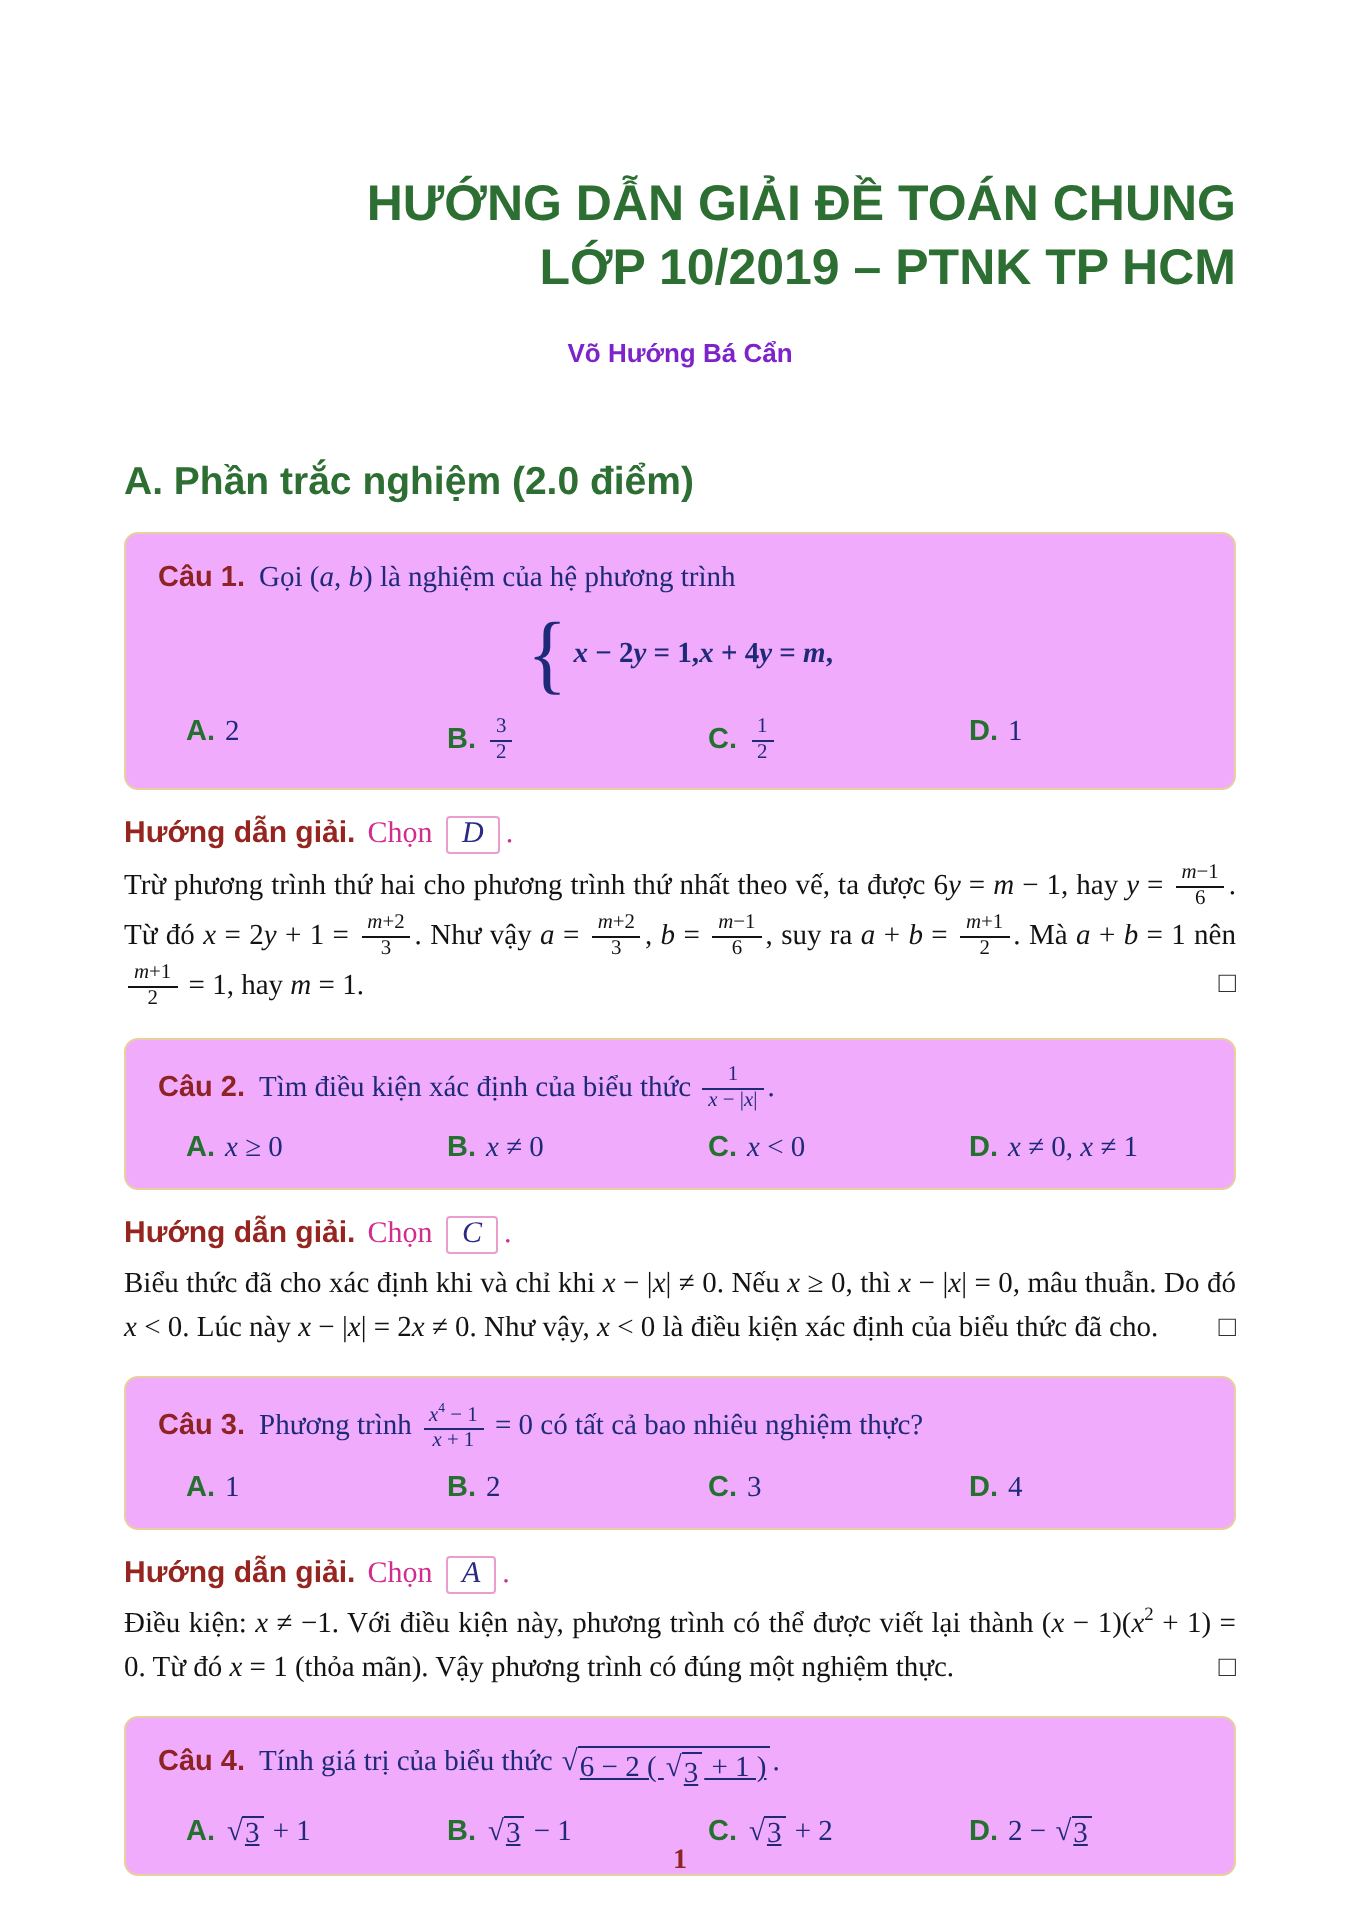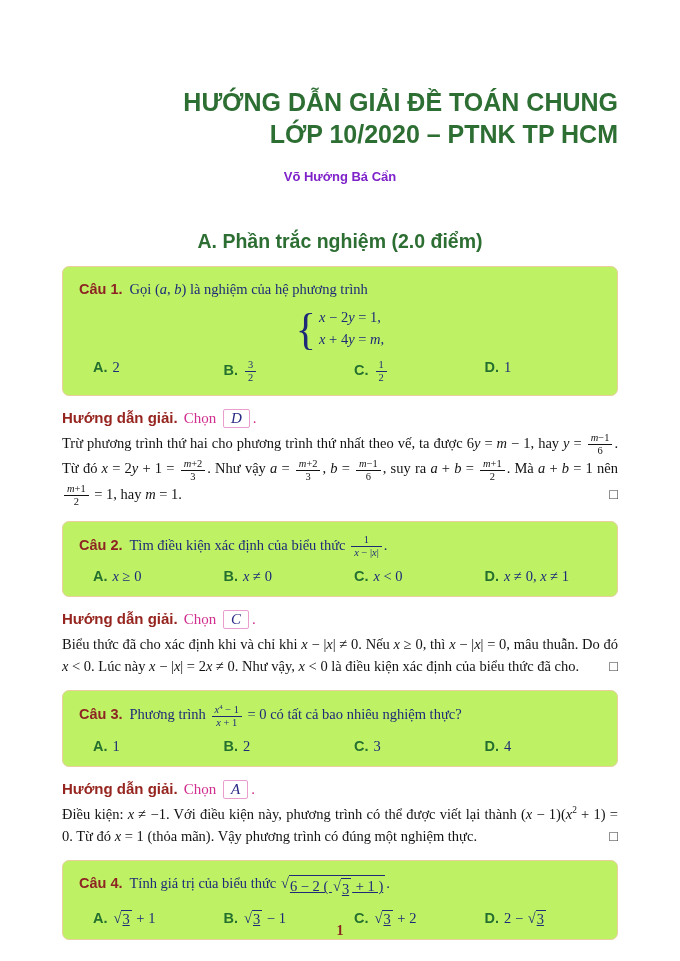--- a/index.html
+++ b/index.html
@@ -86,7 +86,7 @@
 
   <h1 class="title">
     <span>HƯỚNG DẪN GIẢI ĐỀ TOÁN CHUNG</span><br>
-    <span>LỚP 10/2020 – PTNK TP HCM</span>
+    <span>LỚP 10/2019 – PTNK TP HCM</span>
   </h1>
 
   <div class="author">Võ Hướng Bá Cẩn</div>

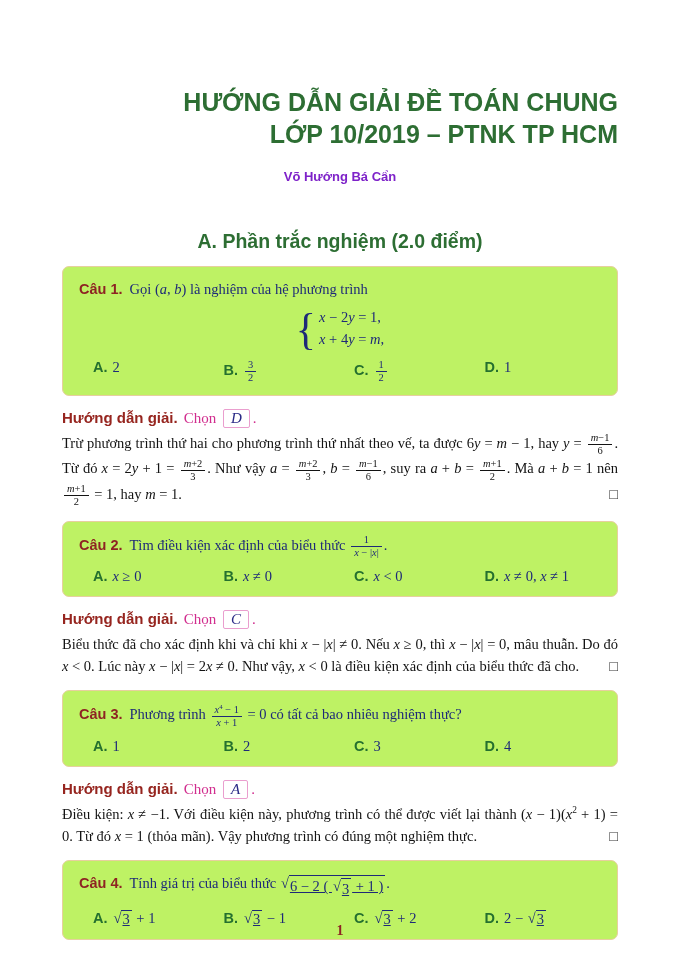--- a/index.html
+++ b/index.html
@@ -26,7 +26,7 @@
   .section{
     margin:46px 0 0;
     font-family:"Liberation Sans",sans-serif;
-    font-size:19.5px;font-weight:bold;color:#2d6e33;text-align:center;
+    font-size:19.5px;font-weight:bold;color:#2d6e33;
   }
   .qbox{
     border:1px solid #e7cf9e;border-radius:7px;

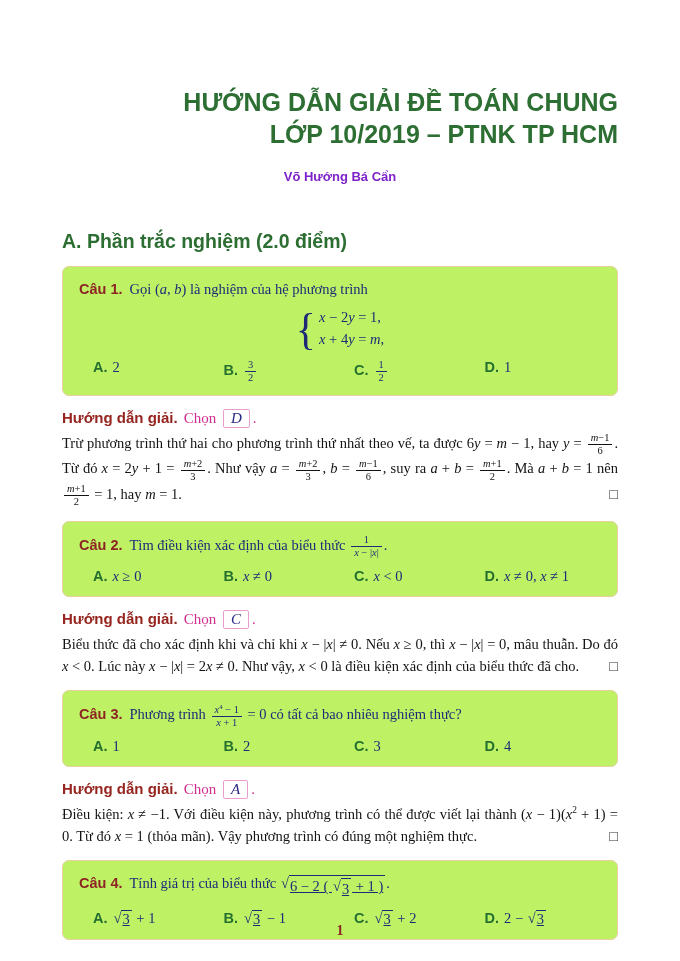--- a/index.html
+++ b/index.html
@@ -30,7 +30,7 @@
   }
   .qbox{
     border:1px solid #e7cf9e;border-radius:7px;
-    background:#bef264;
+    background:#f0abfc;
     padding:9px 16px 11px;
     margin:13px 0 0;
     color:#1e2a78;

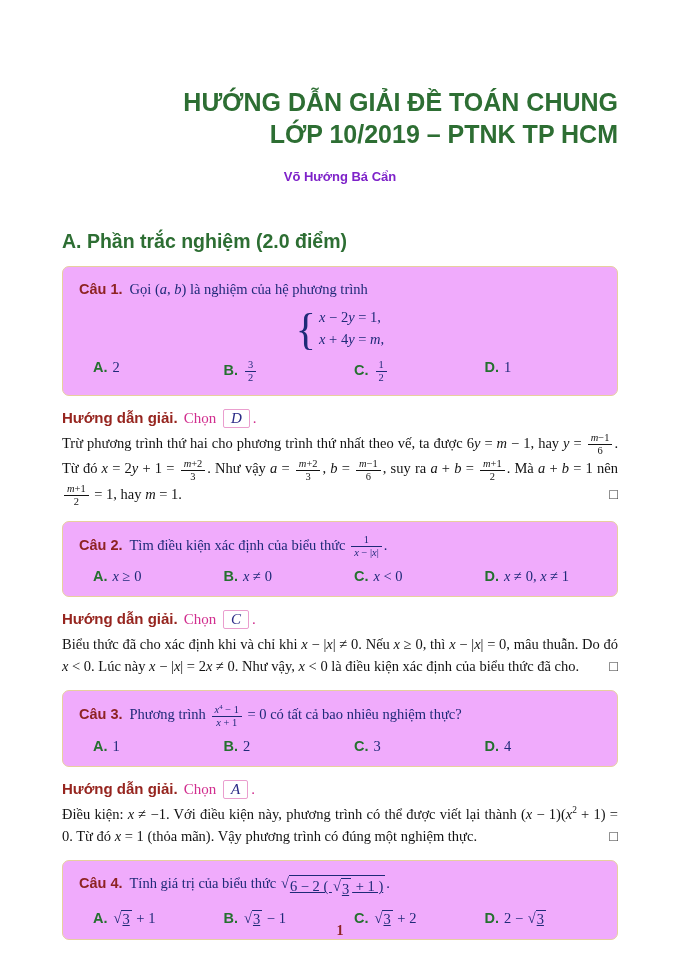--- a/index.html
+++ b/index.html
@@ -42,7 +42,7 @@
   }
   .system{display:flex;justify-content:center;align-items:center;margin:6px 0 4px;}
   .brace{font-size:42px;line-height:1;font-weight:400;margin-right:3px;transform:scaleY(1.05);}
-  .syscol{display:flex;flex-direction:column;line-height:1.5;}
+  .syscol{display:flex;flex-direction:row;line-height:1.5;font-weight:bold;}
   .opts{display:flex;margin-top:9px;}
   .opt{flex:1;padding-left:14px;box-sizing:border-box;white-space:nowrap;}
   .olabel{

